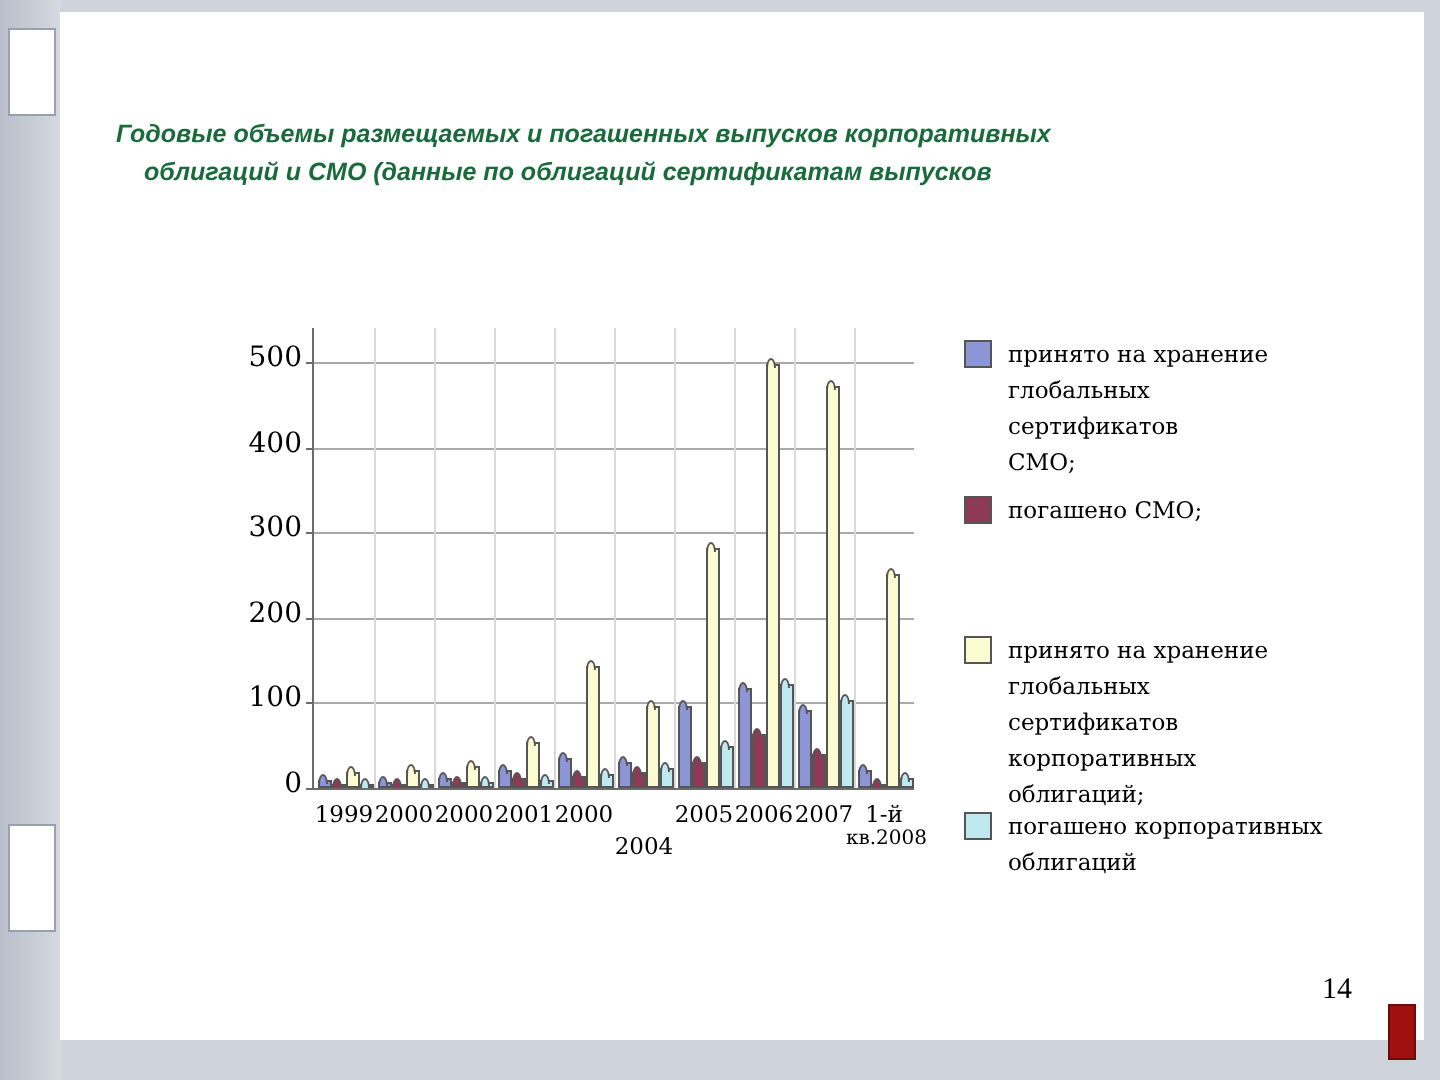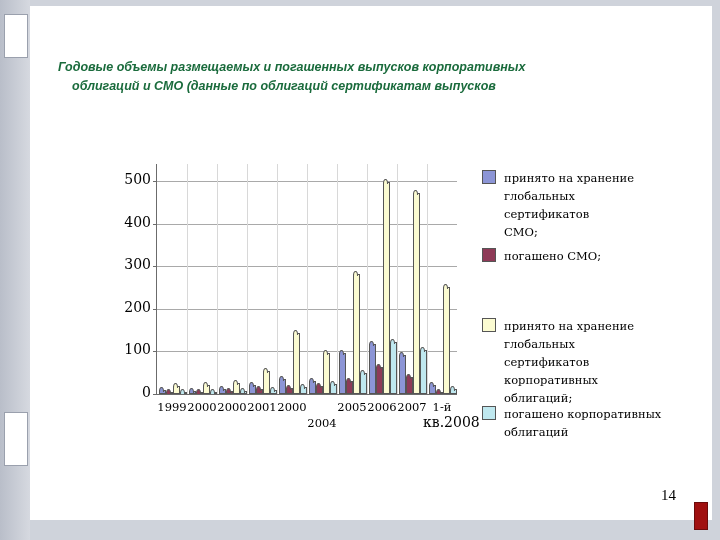--- a/index.html
+++ b/index.html
@@ -87,7 +87,7 @@
     font-family:"DejaVu Serif", serif;
     font-size:11.5px;color:#000;text-align:center;
   }
-  .xtick .sub{display:block;font-size:14px;}
+  .xtick .sub{display:block;font-size:10px;}
   .xdiv{position:absolute;top:0;width:1px;height:100%;background:#d8d8d8;}
 
   

